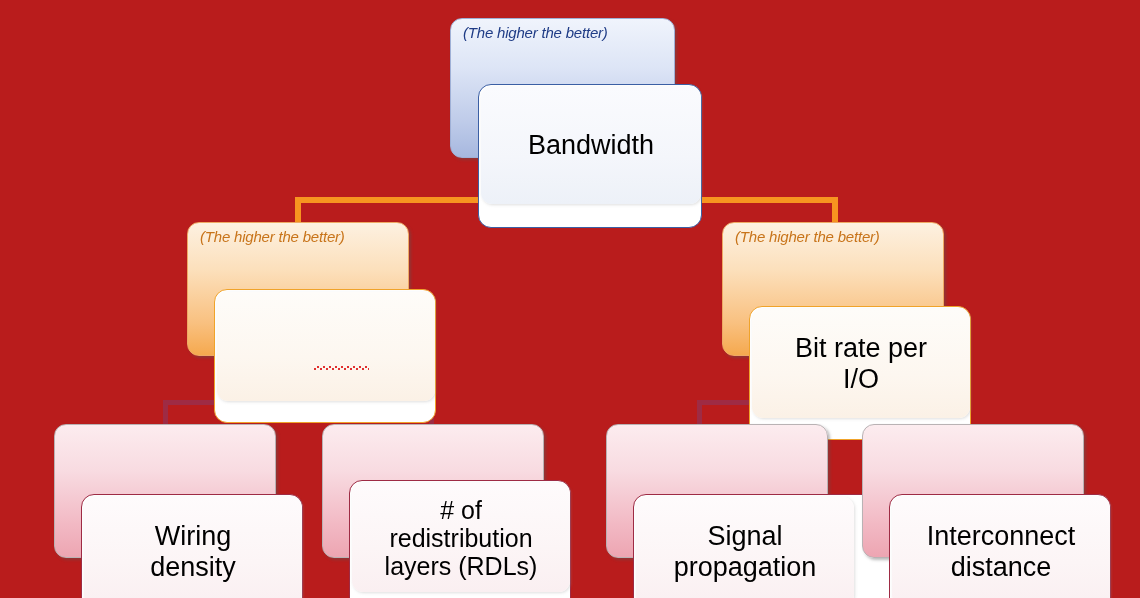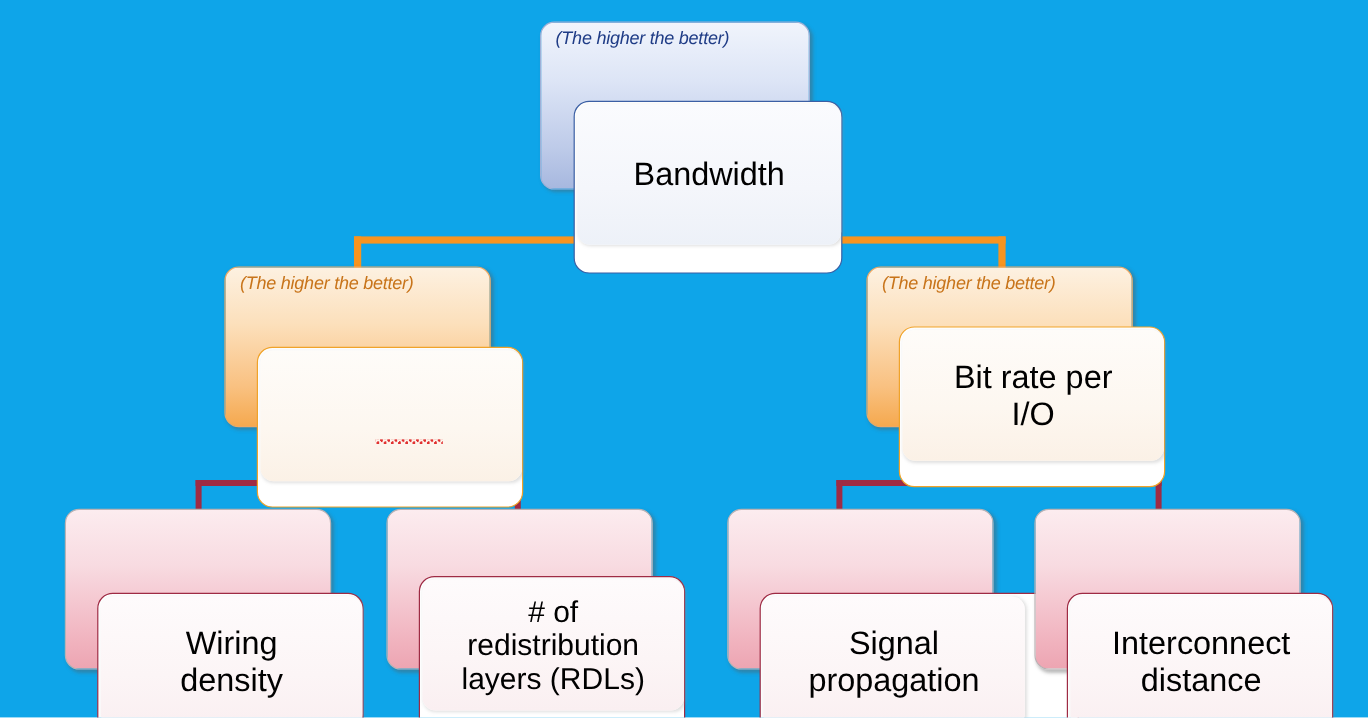--- a/index.html
+++ b/index.html
@@ -18,7 +18,7 @@
     position: relative;
     width: 1140px;
     height: 598px;
-    background: #0ea5e9;
+    background: #b91c1c;
   }
 
   

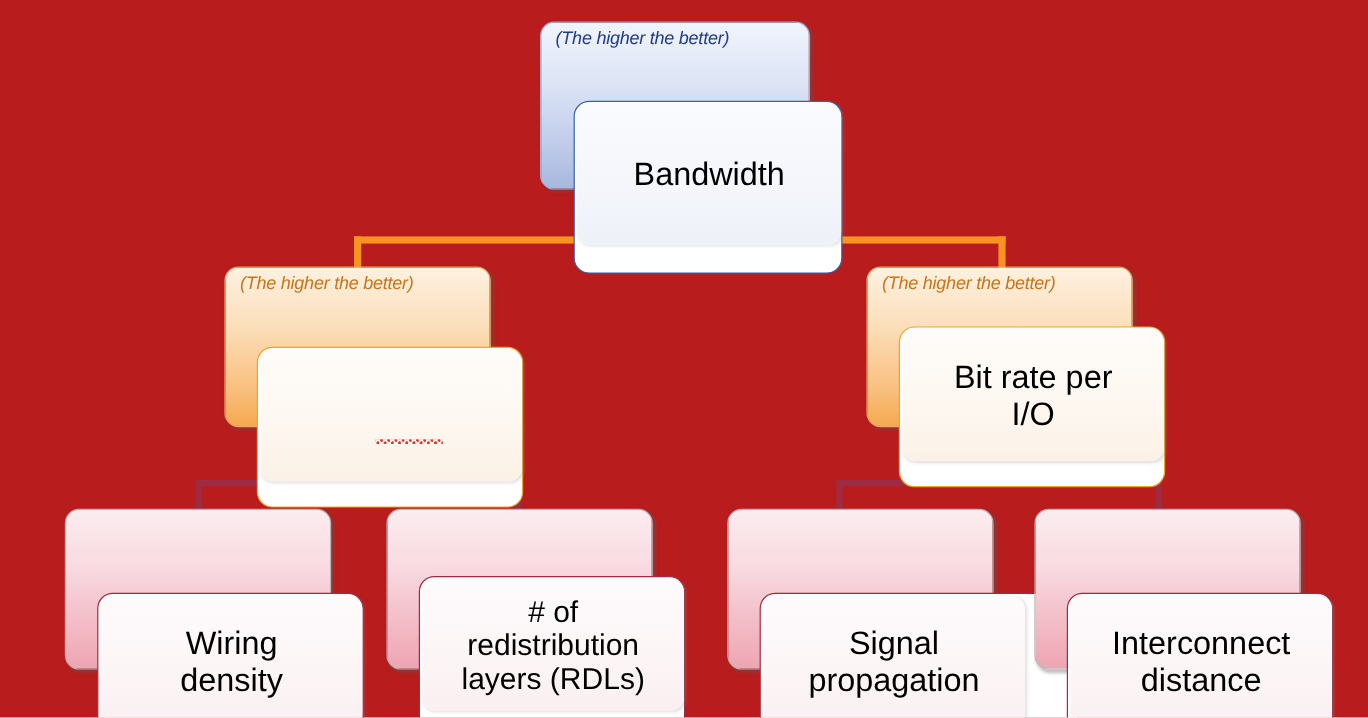--- a/index.html
+++ b/index.html
@@ -175,7 +175,7 @@
     <div class="back-plate" style="width:222px; height:134px;">
       <div class="back-caption">(The higher the better)</div>
     </div>
-    <div class="front-outer" style="left:27px; top:6px; width:222px; height:134px;">
+    <div class="front-outer" style="left:27px; top:40px; width:222px; height:134px;">
       <div class="front-inner" style="left:2px; top:2px; width:218px; height:109px;">
         <div class="node-label">Bit rate per
 I/O</div>

